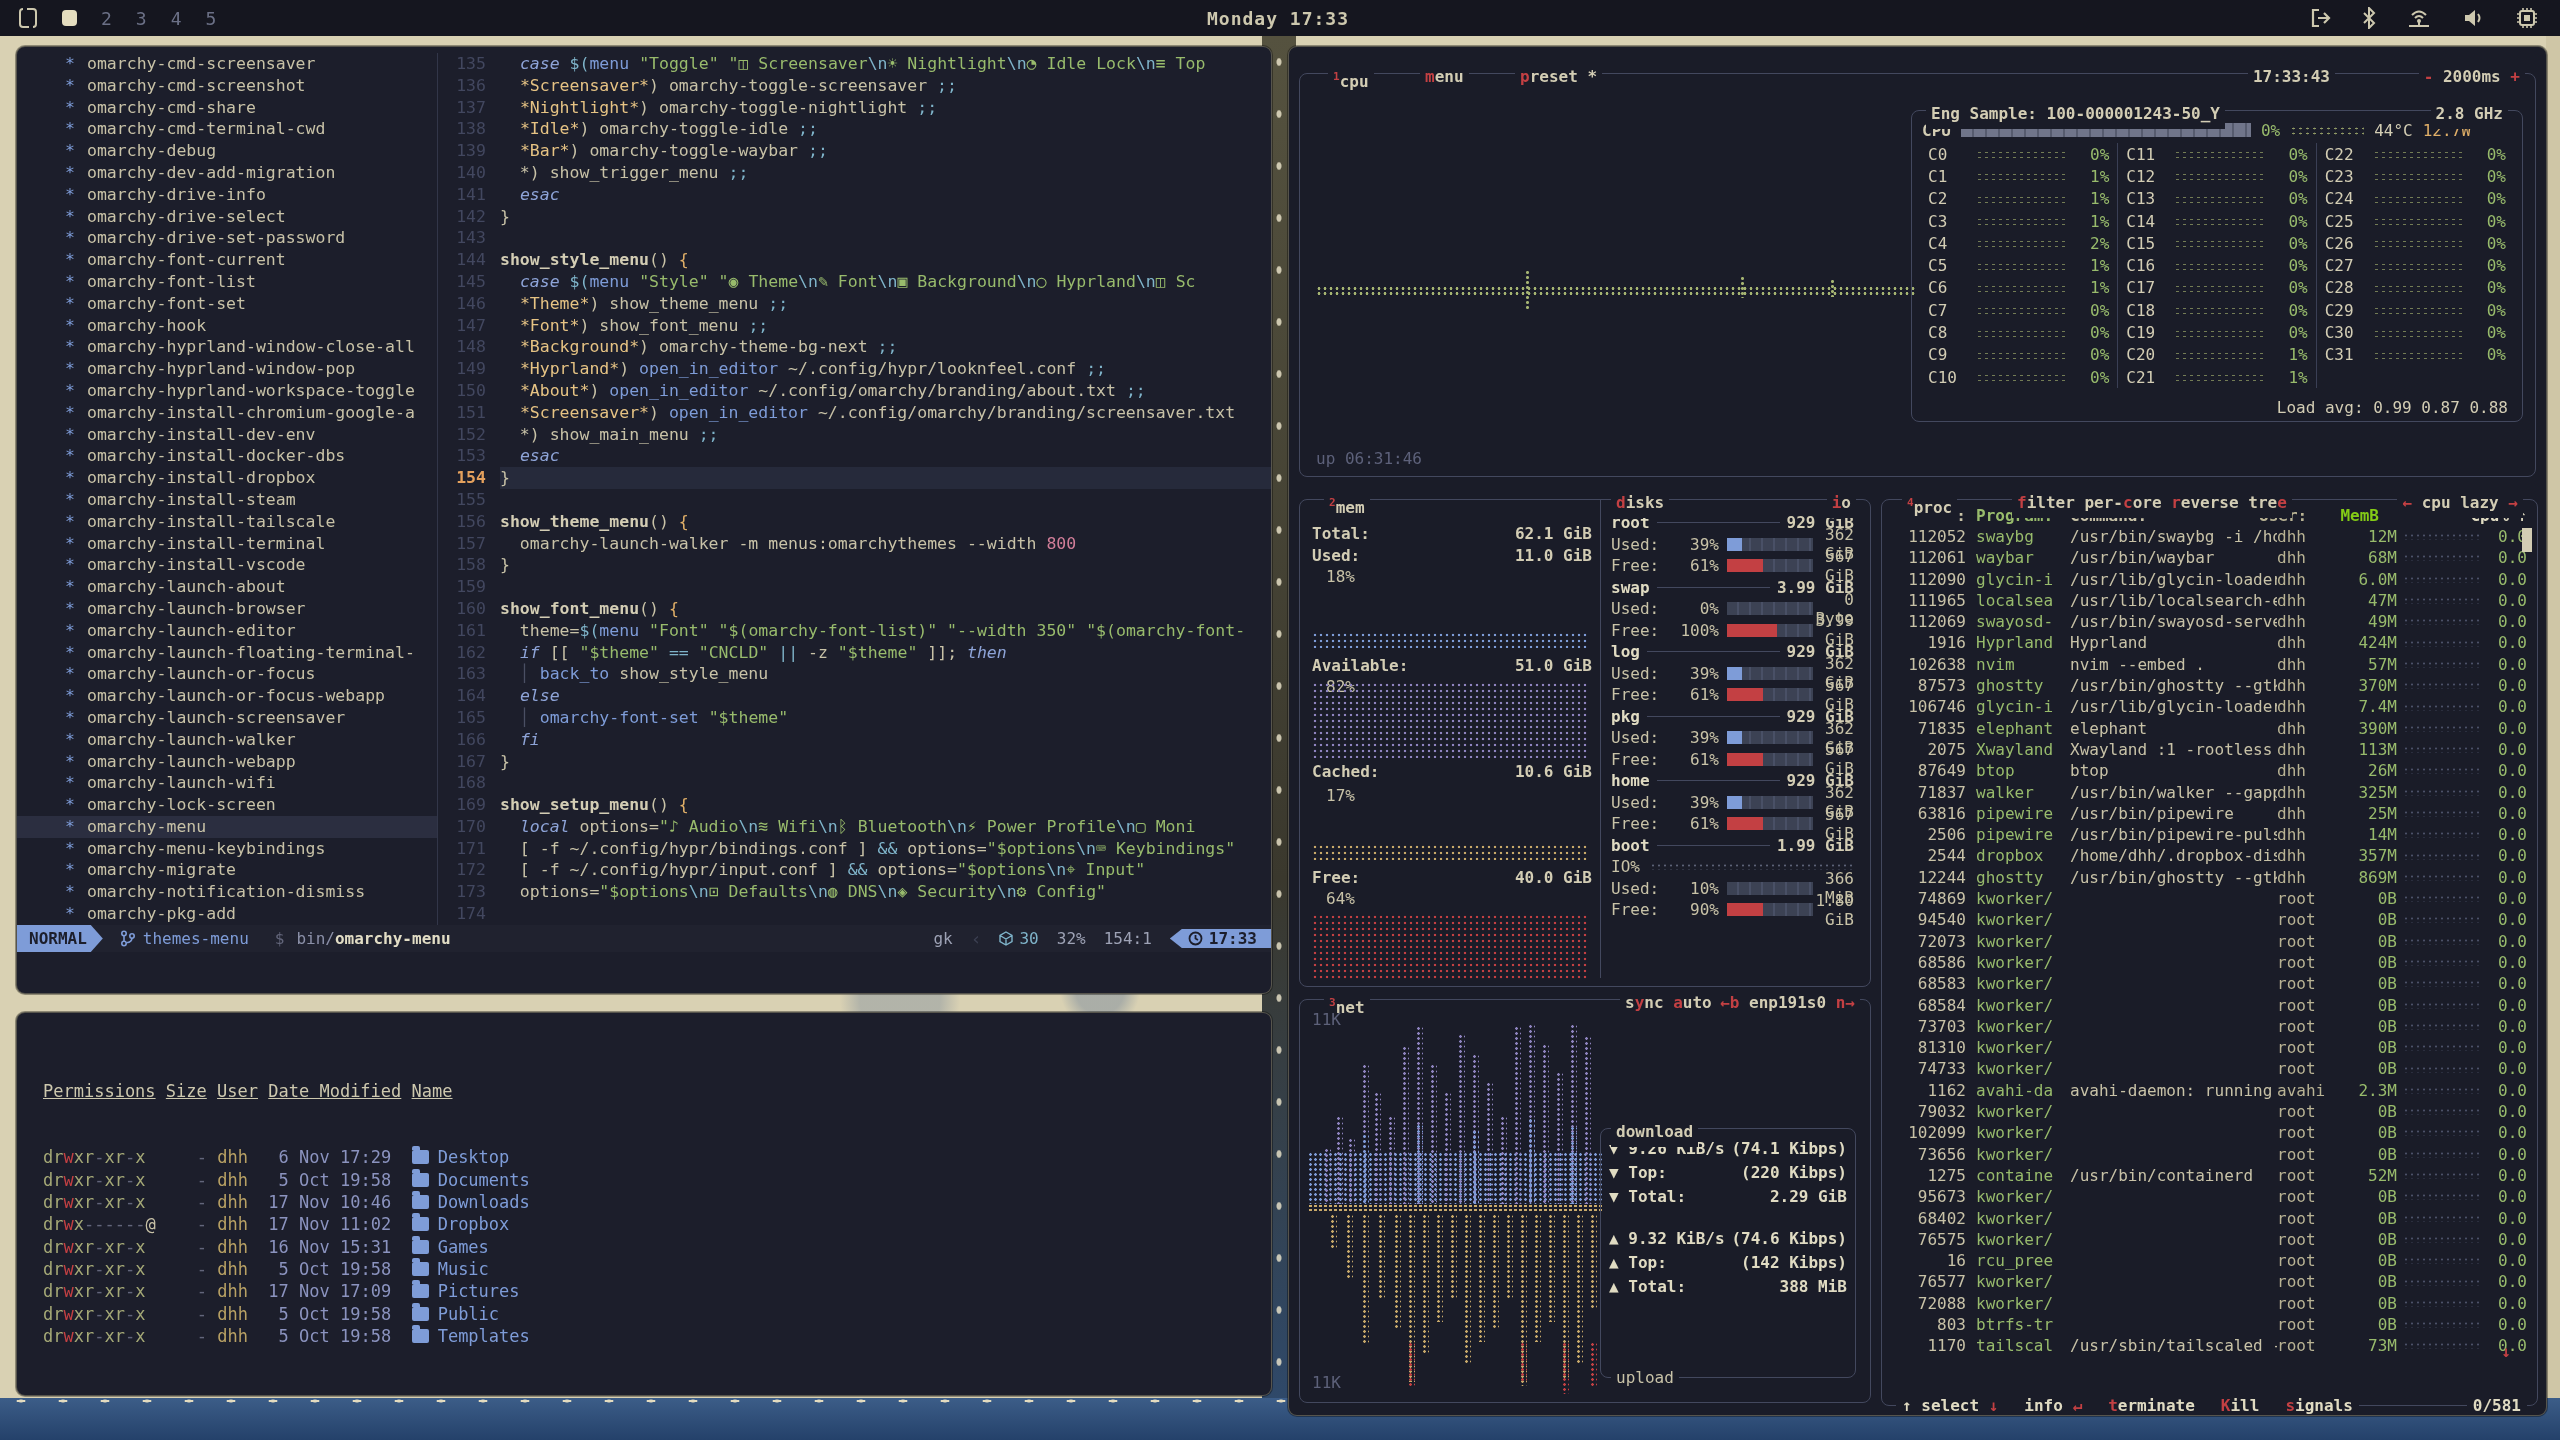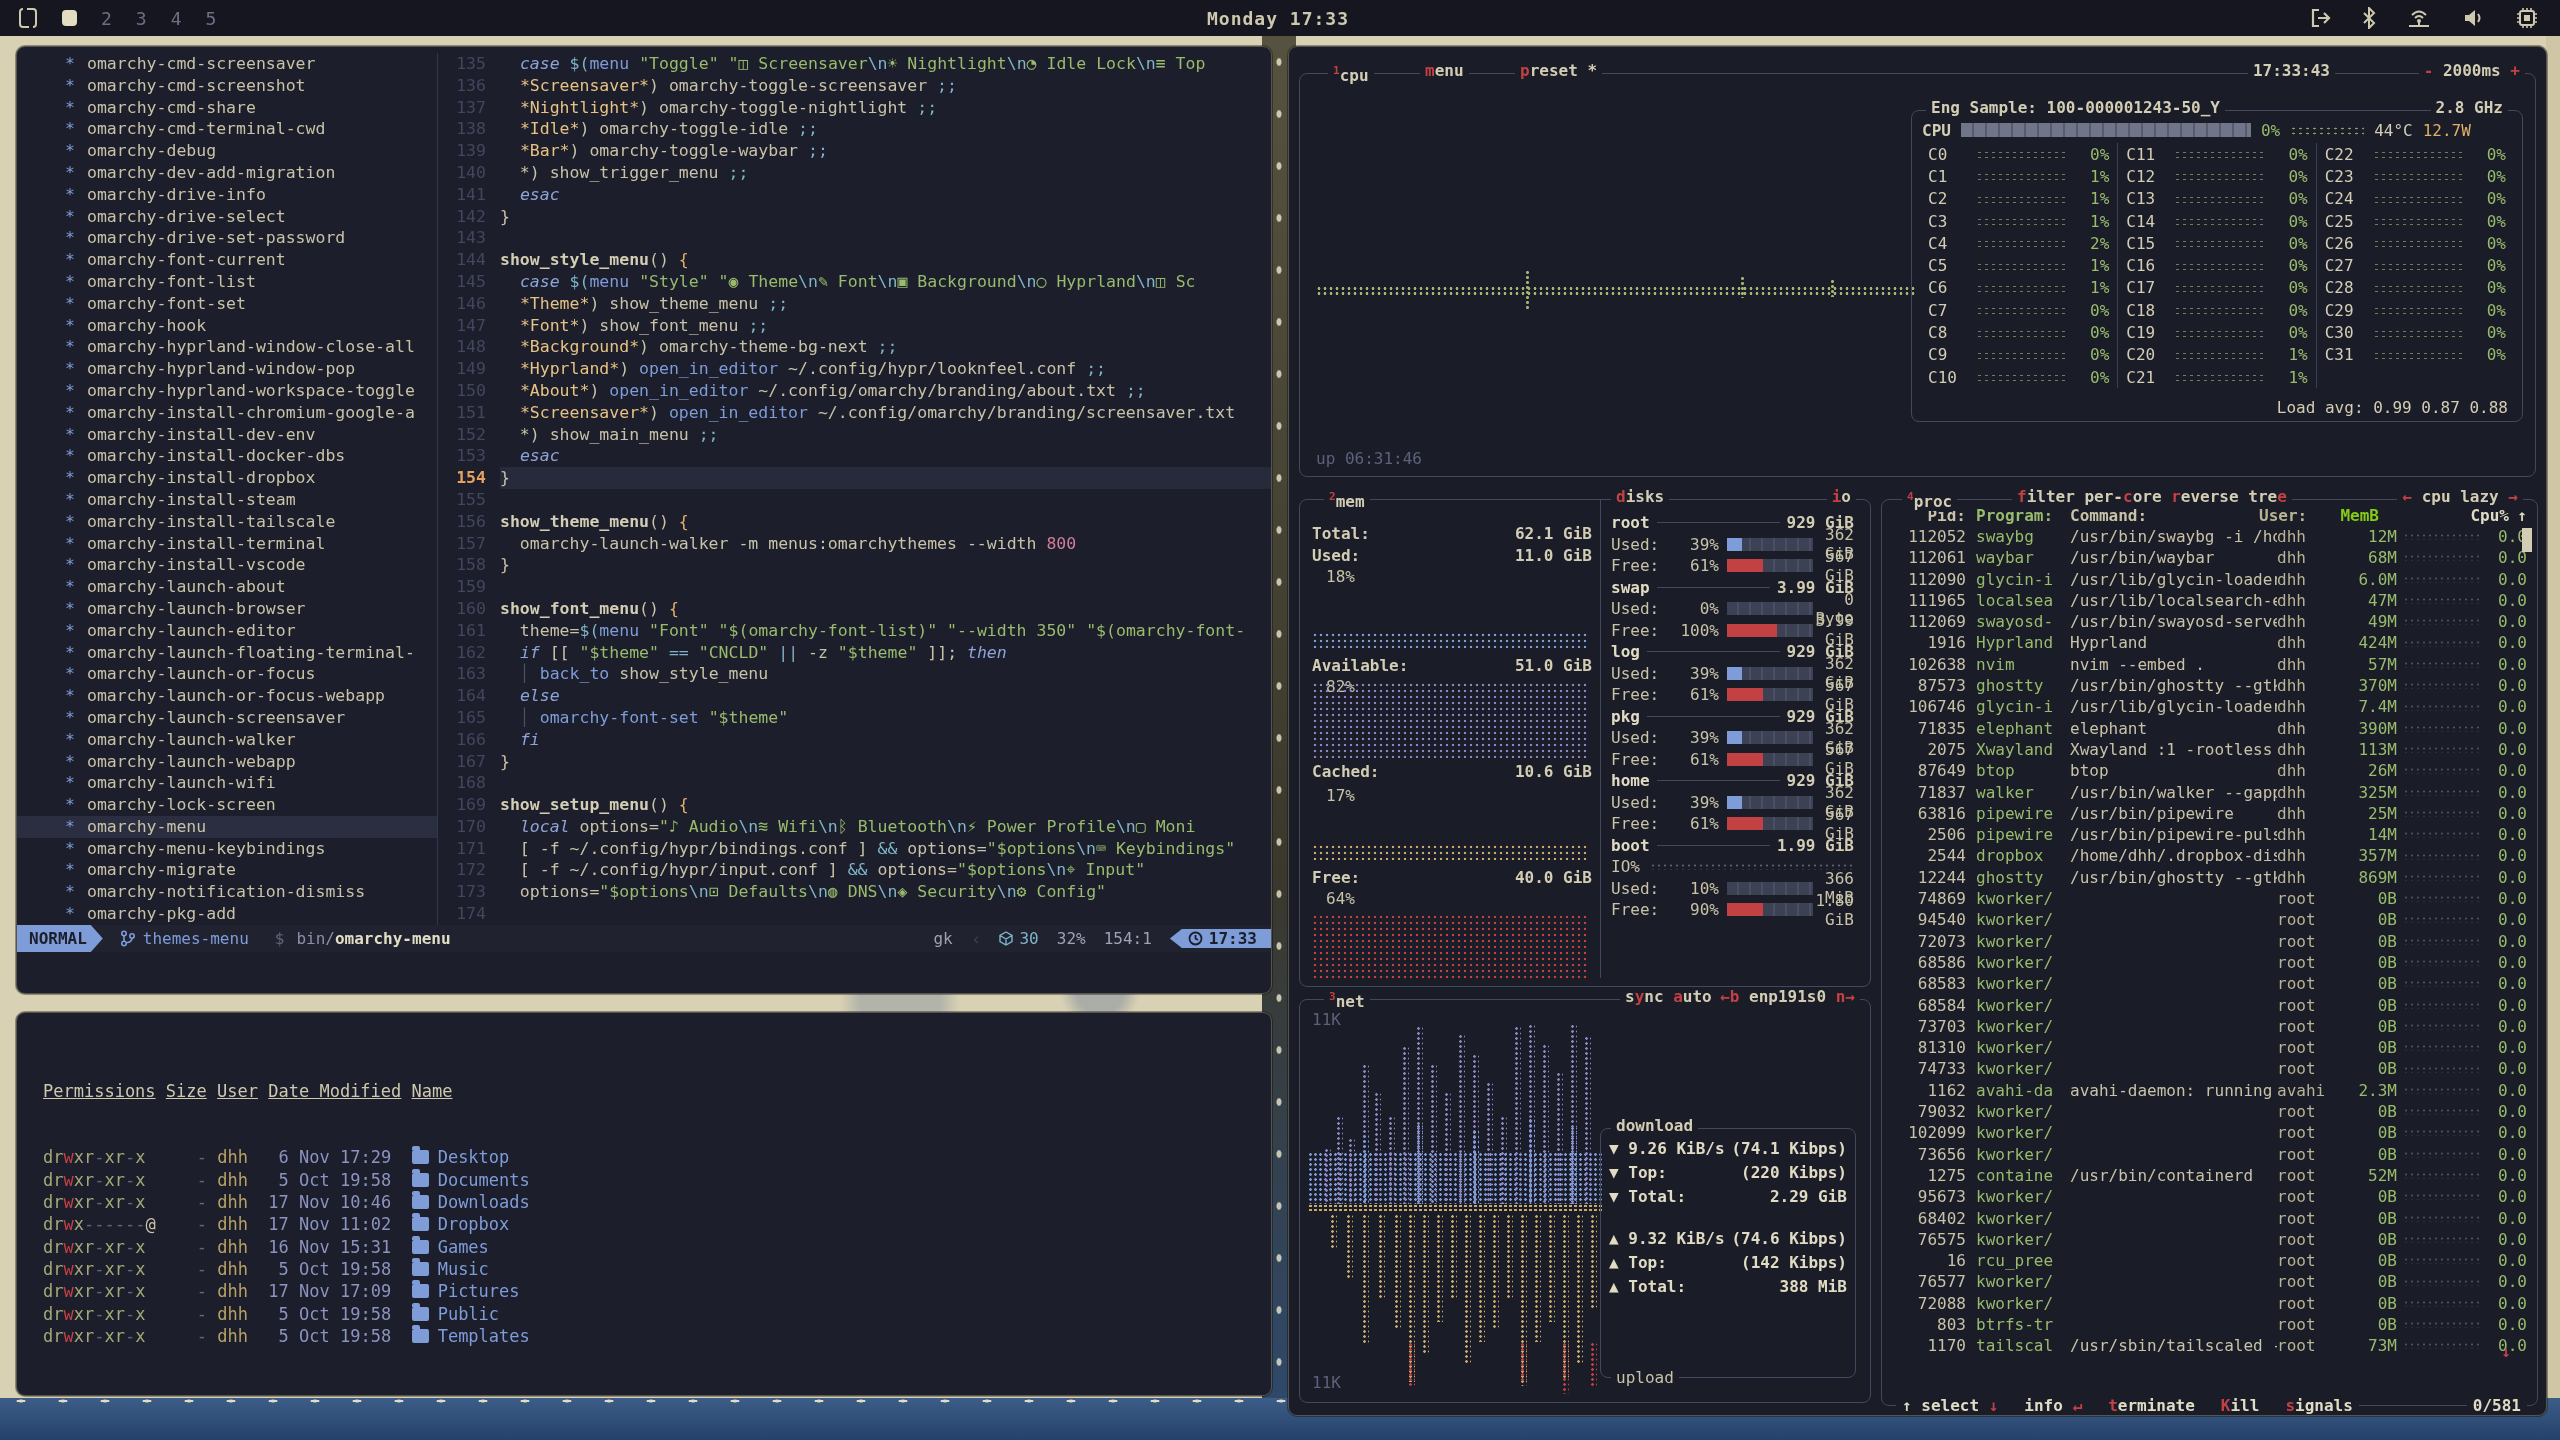--- a/index.html
+++ b/index.html
@@ -98,7 +98,7 @@
   #btop { left:1288px; top:46px; width:1259px; height:1370px; background:#1a1c28; font-size:16px; }
   .bx { position:absolute; border:1px solid #43485e; border-radius:8px; }
   .bt { position:absolute; top:-12px; background:#1a1c28; padding:0 5px; font-weight:bold; color:#d3cdb4;
-    white-space:nowrap; line-height:18px; }
+    white-space:nowrap; line-height:30px; }
   .bt .hk { color:#c34043; font-weight:bold; }
   .bt .sup { font-size:11px; vertical-align:7px; color:#c34043; }
   .bb { position:absolute; bottom:-12px; background:#1a1c28; padding:0 5px; line-height:22px; white-space:nowrap; }

